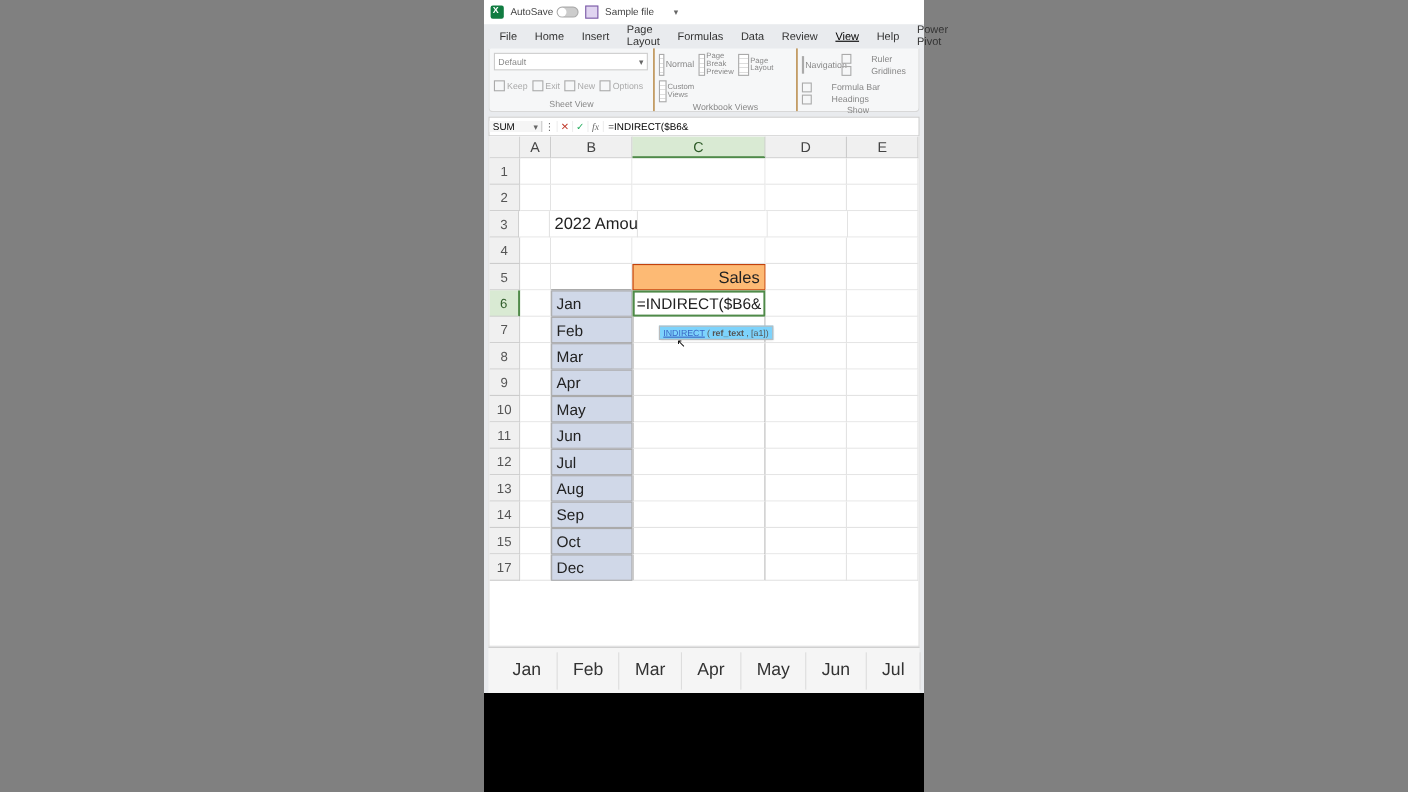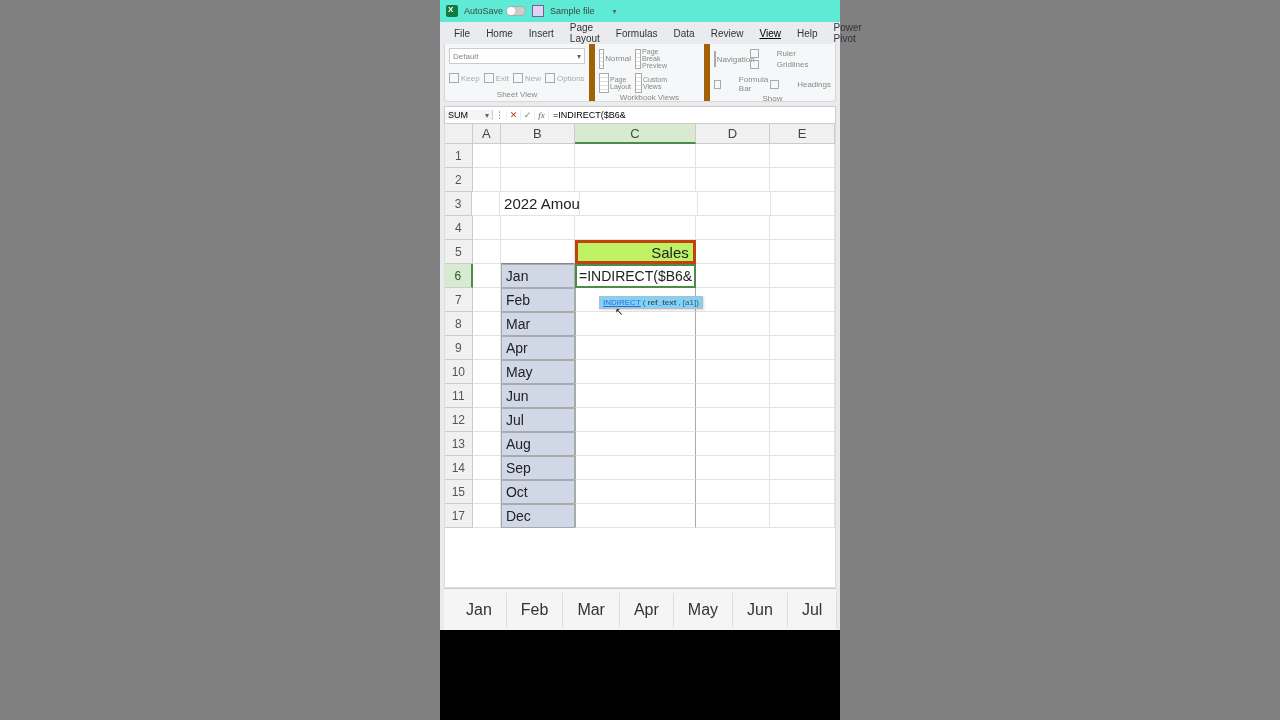--- a/index.html
+++ b/index.html
@@ -22,7 +22,7 @@
   
   .titlebar {
     height: 22px;
-    background: #5eead4;
+    background: #ffffff;
     display: flex;
     align-items: center;
     gap: 6px;

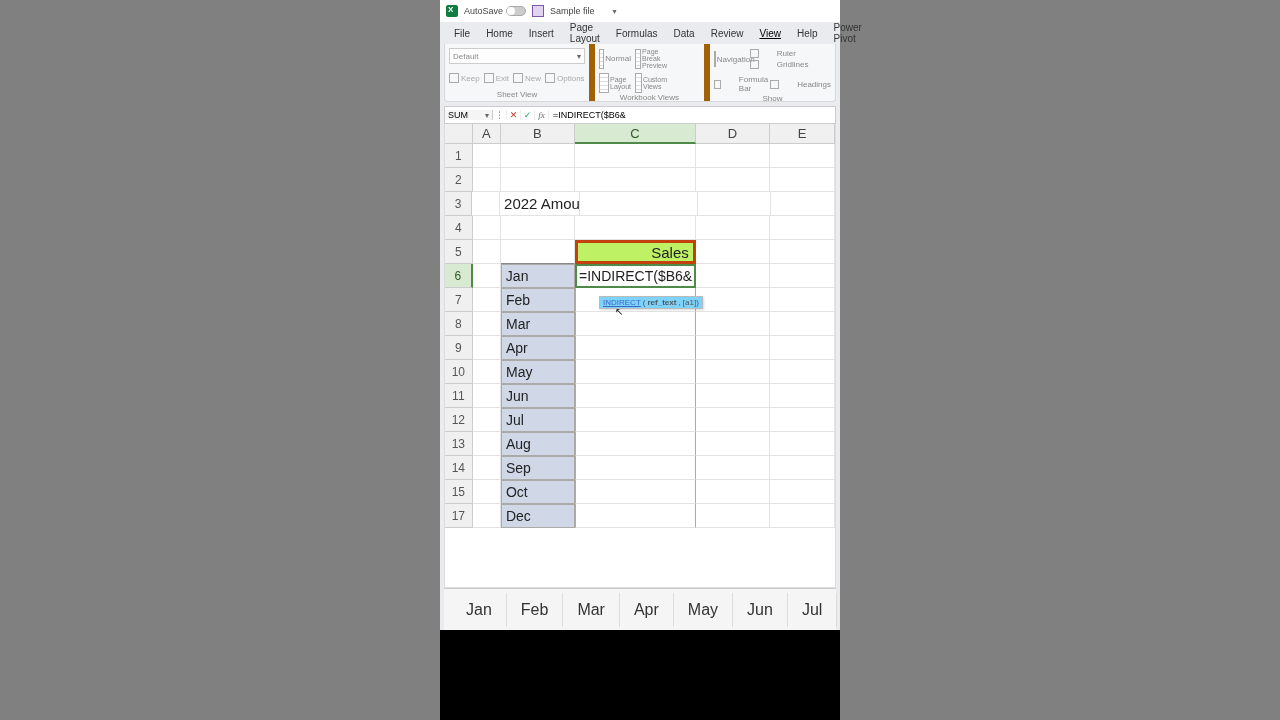--- a/index.html
+++ b/index.html
@@ -63,7 +63,7 @@
     color: #888;
   }
   .ribbon-group {
-    border-right: 6px solid #a16207;
+    border-right: 1px solid #a16207;
     display: flex;
     flex-direction: column;
     justify-content: space-between;

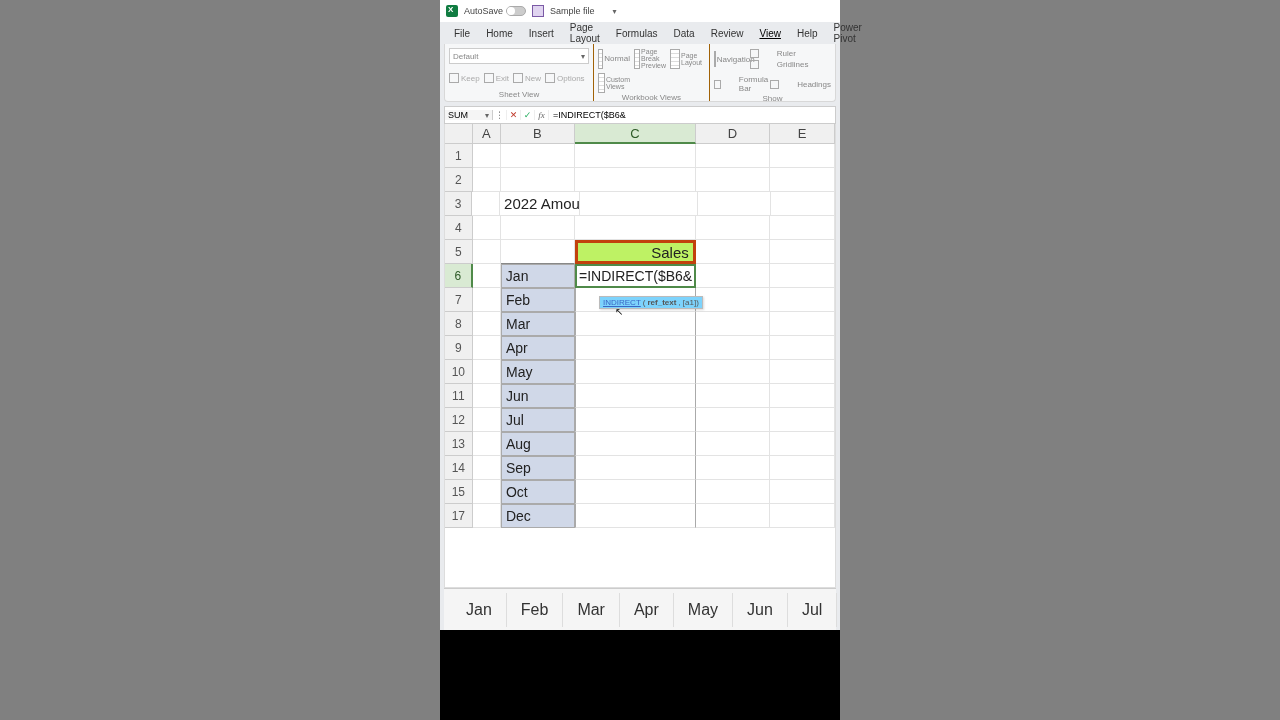--- a/index.html
+++ b/index.html
@@ -262,7 +262,7 @@
               <span>Gridlines</span>
             </span>
         </div>
-        <div style="display:flex;flex-direction:row;">
+        <div style="display:flex;flex-direction:column;">
           <span class="chk-row">
               <span class="chk"></span>
               <span>Formula Bar</span>

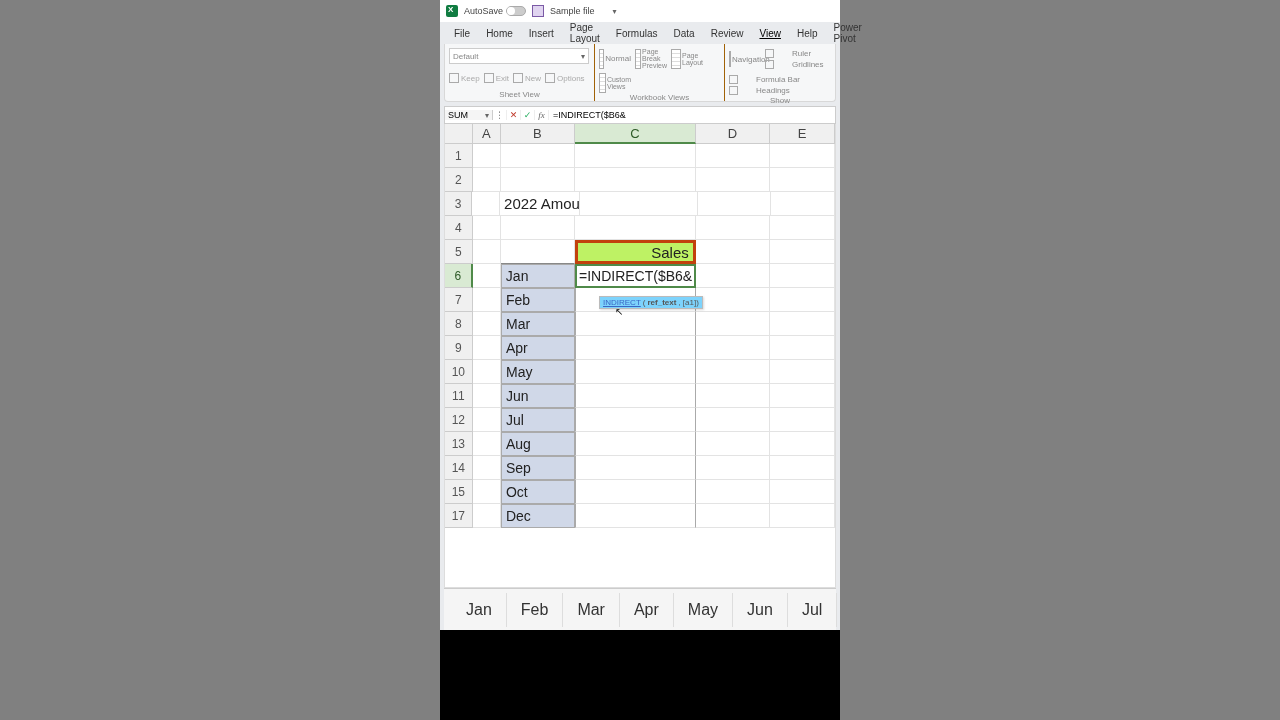--- a/index.html
+++ b/index.html
@@ -131,7 +131,7 @@
     color: #222; background: #fff;
   }
   .cell.col-C, .cell.col-D, .cell.col-E { }
-  .cell.hdr-sales { background: #bef264; justify-content: flex-end; font-size: 15px; border: 3px solid #c2410c;}
+  .cell.hdr-sales { background: #fdba74; justify-content: flex-end; font-size: 15px; border: 1px solid #c2410c;}
   .cell.month { background: #d0d8e8; border: 1px solid #aaa;}
   .cell.title-cell { font-size: 15px; }
   .cell.total-lbl { font-weight: bold; font-size: 15px; background: #d0d8e8; border:1px solid #888; border-top-width:2px;}

